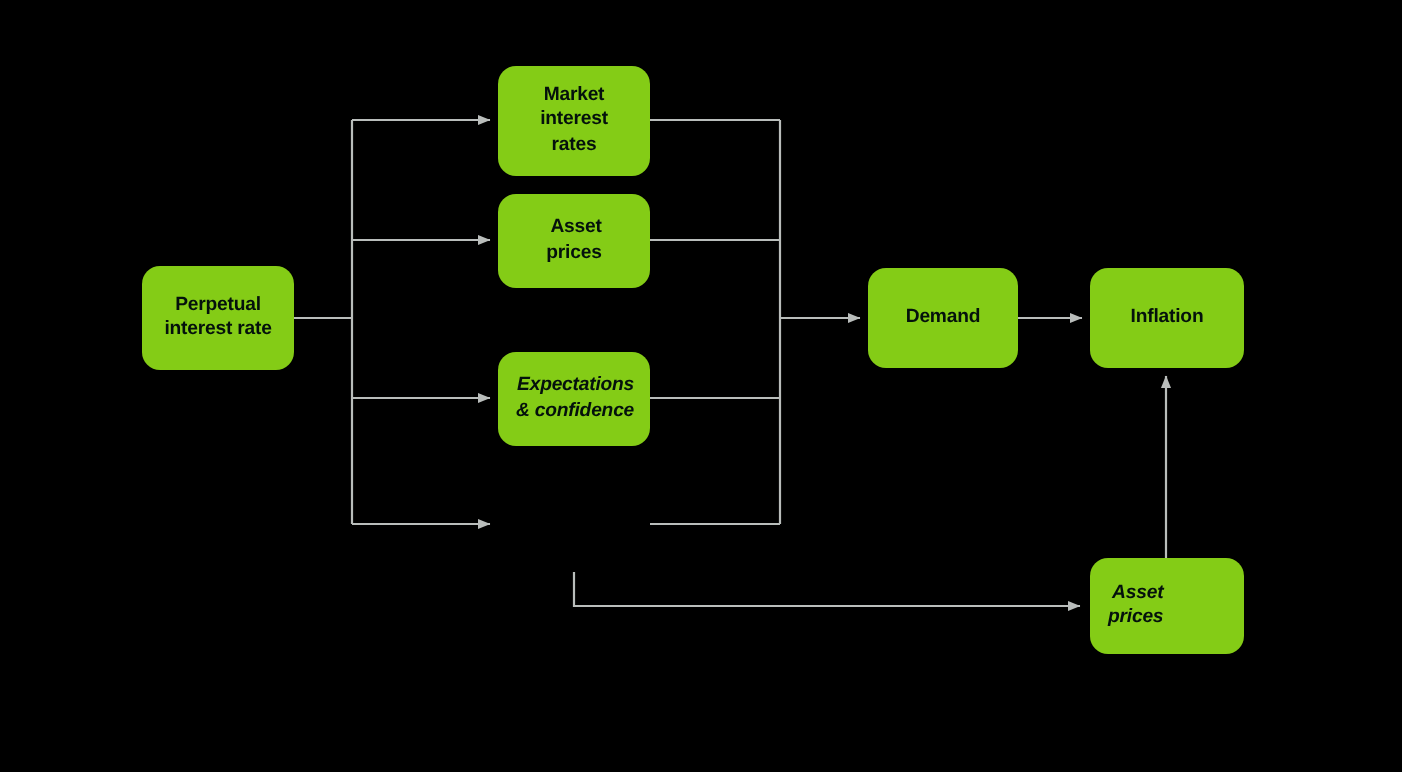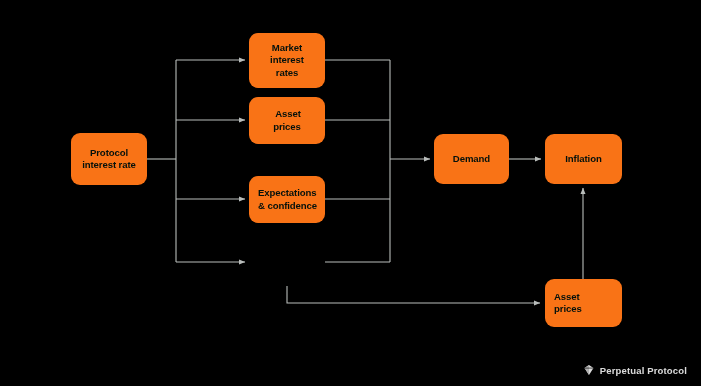--- a/index.html
+++ b/index.html
@@ -19,7 +19,7 @@
   }
   .node {
     position: absolute;
-    background: #f97316;
+    background: #84cc16;
     border-radius: 9px;
     color: #04110C;
     font-size: 9.6px;

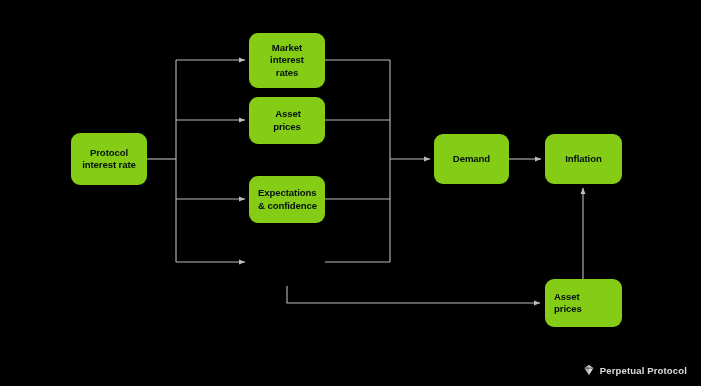--- a/index.html
+++ b/index.html
@@ -105,7 +105,7 @@
     </g>
   </svg>
 
-  <div class="node" style="left:71px; top:133px; width:76px; height:52px;">Protocol
+  <div class="node" style="left:71px; top:133px; width:76px; height:52px;">Perpetual
 interest rate</div>
 
   <div class="node" style="left:249px; top:33px; width:76px; height:55px;">Market

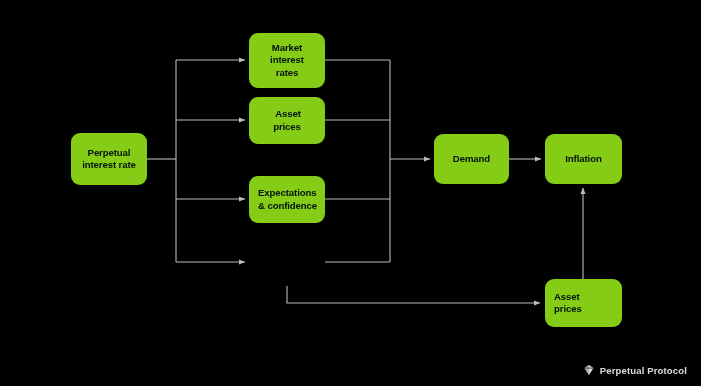--- a/index.html
+++ b/index.html
@@ -36,8 +36,9 @@
   }
   .node.align-left {
     justify-content: flex-start;
-    text-align: left;
+    text-align: right;
     padding-left: 9px;
+    font-style: italic;
   }
   svg#wires {
     position: absolute;

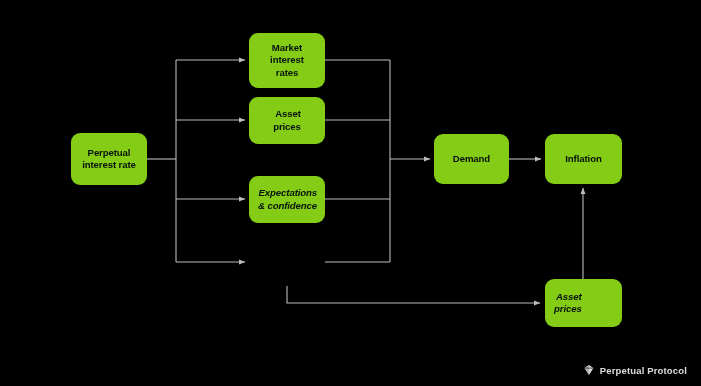--- a/index.html
+++ b/index.html
@@ -127,14 +127,6 @@
   <div class="node align-left" style="left:545px; top:279px; width:77px; height:48px;">Asset
 prices</div>
 
-  <div id="watermark">
-    <svg class="wm-mark" viewBox="0 0 24 24" xmlns="http://www.w3.org/2000/svg">
-      <path d="M12 2 L21 8.2 L12 22 L3 8.2 Z" fill="#EDEDED"></path>
-      <path d="M12 2 L12 22 L3 8.2 Z" fill="#BFBFBF"></path>
-      <path d="M3 8.2 L21 8.2" stroke="#000000" stroke-width="1.3"></path>
-    </svg>
-    <span class="wm-text">Perpetual Protocol</span>
-  </div>
 
 </div>
 

